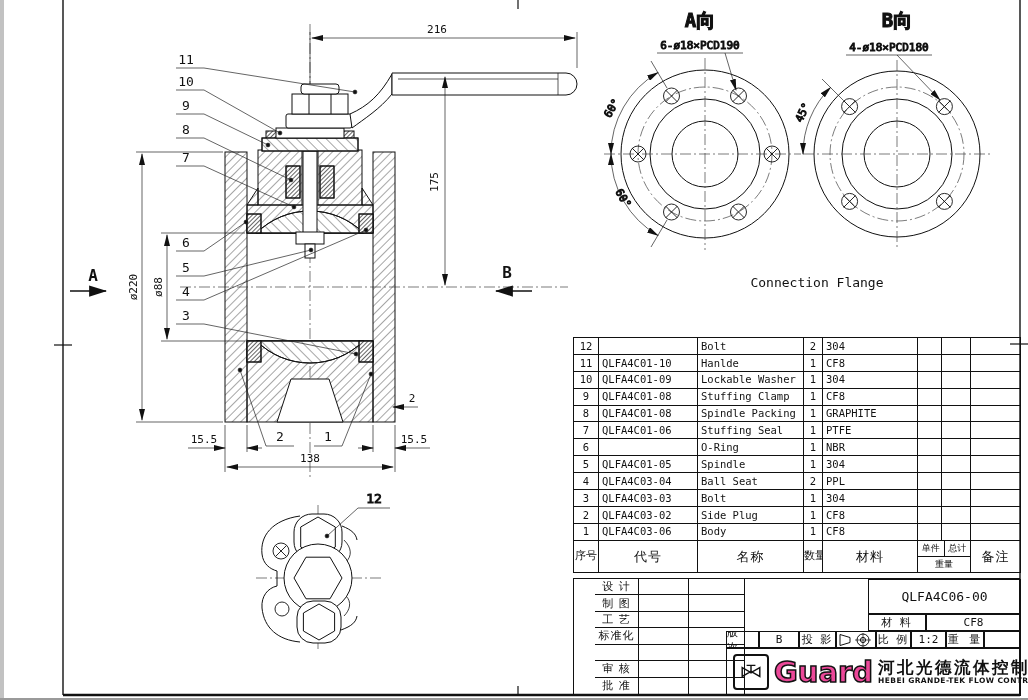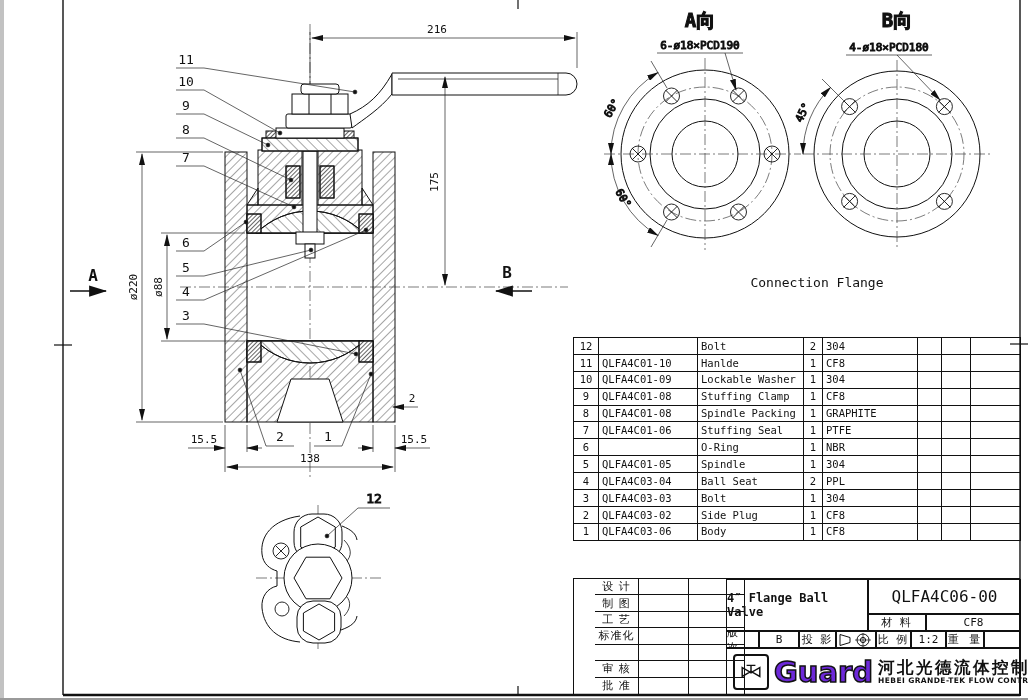--- a/index.html
+++ b/index.html
@@ -484,6 +484,23 @@
           <td></td>
           <td></td>
         </tr>
+    <tr class="hdr">
+      <td class="sm">序号</td>
+      <td>代号</td>
+      <td>名称</td>
+      <td class="sm">数量</td>
+      <td>材料</td>
+      <td colspan="2" style="padding:0;">
+        <div class="wt-wrap">
+          <div class="wt-top">
+            <span>单件</span>
+            <span>总计</span>
+          </div>
+          <div class="wt-bot">重量</div>
+        </div>
+      </td>
+      <td>备注</td>
+    </tr>
   </tbody>
 </table>
 

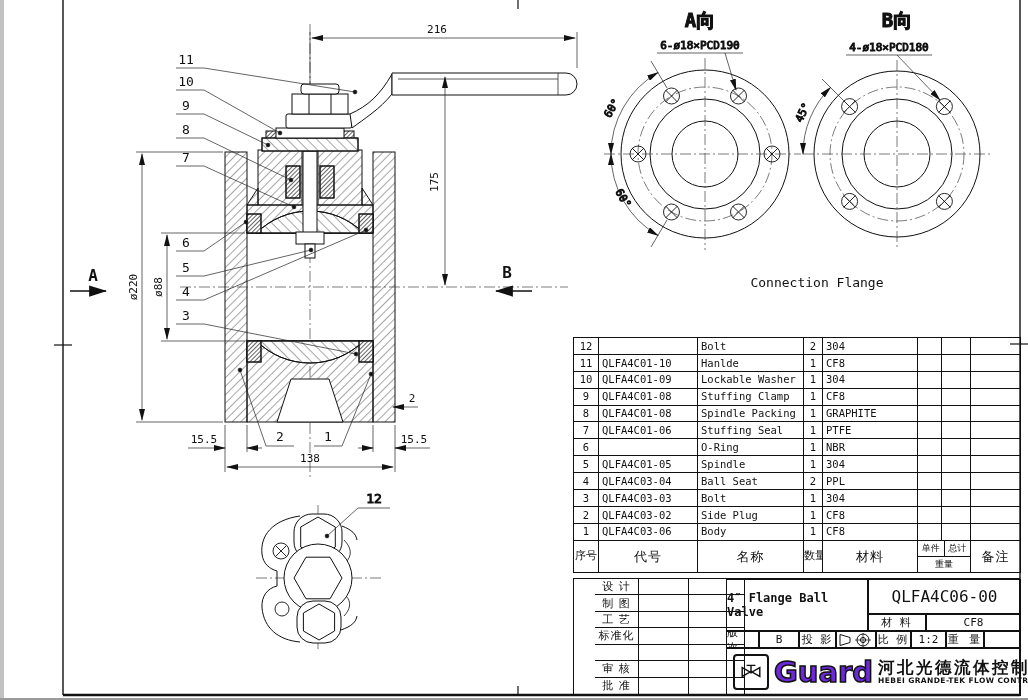--- a/index.html
+++ b/index.html
@@ -529,7 +529,6 @@
         <div class="cell r7"></div>
   </div>
   <div class="tb-right">
-    <div class="tb-cellabs tb-title" style="left:0;top:0;width:142px;height:52px;">4″ Flange Ball Valve</div>
     <div class="tb-cellabs tb-dno" style="left:142px;top:0;width:153px;height:35px;">QLFA4C06-00</div>
     <div class="tb-cellabs tb-lbl" style="left:142px;top:35px;width:58px;height:17px;">材 料</div>
     <div class="tb-cellabs tb-val" style="left:200px;top:35px;width:95px;height:17px;">CF8</div>

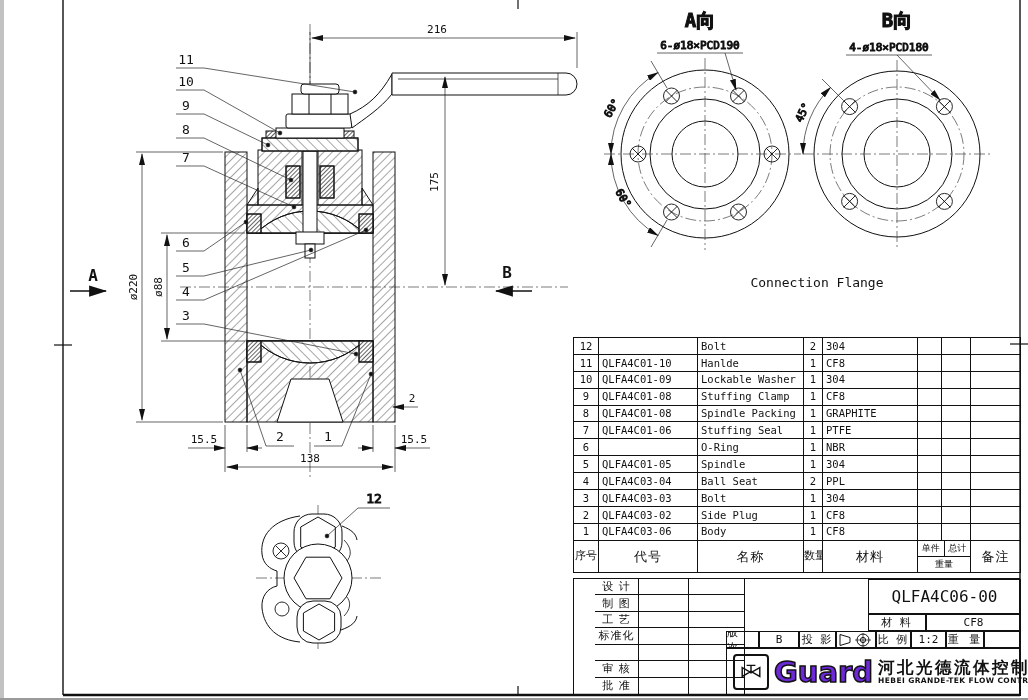--- a/index.html
+++ b/index.html
@@ -45,7 +45,7 @@
   .tb-cellabs{position:absolute;box-sizing:border-box;border:1px solid #111;
               display:flex;align-items:center;justify-content:center;overflow:hidden;}
   .tb-title{font-family:"DejaVu Sans Mono","Liberation Mono",monospace;font-size:12px;font-weight:bold;}
-  .tb-dno{font-family:"DejaVu Sans Mono","Liberation Mono",monospace;font-size:16px;}
+  .tb-dno{font-family:"DejaVu Sans Mono","Liberation Mono",monospace;font-size:13px;}
   .tb-lbl{font-size:11px;letter-spacing:2px;}
   .tb-val{font-family:"DejaVu Sans Mono","Liberation Mono",monospace;font-size:11px;}
   .tb-spec{position:absolute;left:0;top:52px;width:333px;height:17px;display:flex;box-sizing:border-box;}

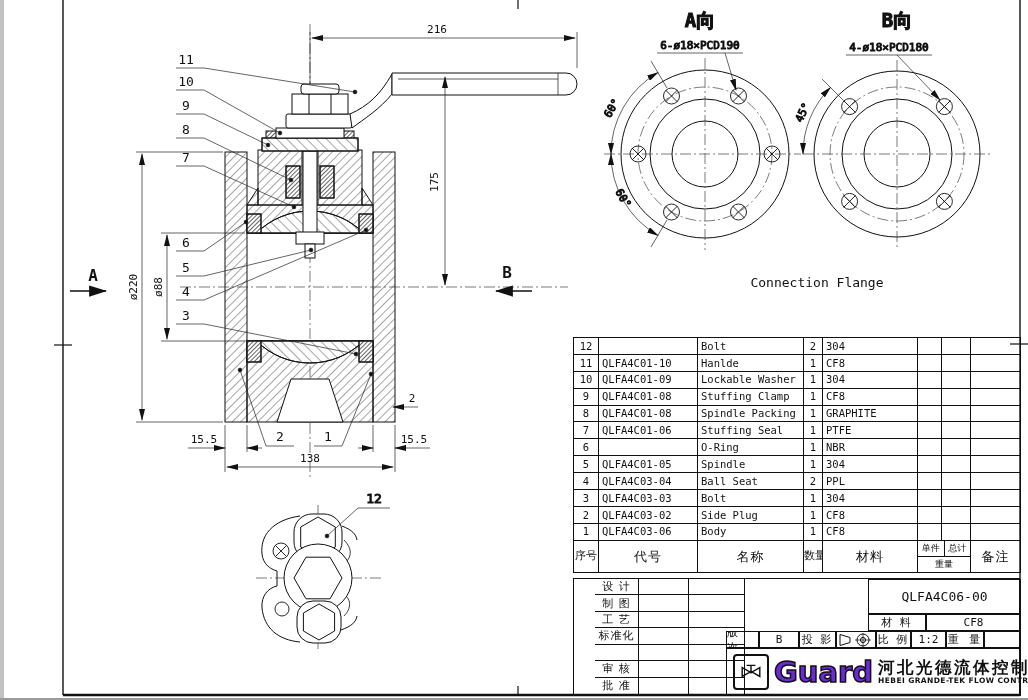--- a/index.html
+++ b/index.html
@@ -56,7 +56,7 @@
   .logo-emblem{width:32px;height:32px;border:2px solid #111;border-radius:4px;flex:0 0 auto;
                display:flex;align-items:center;justify-content:center;}
   .logo-guard{font-family:"DejaVu Sans",sans-serif;font-size:29px;font-weight:900;
-              color:#6d28d9;-webkit-text-stroke:1.5px #111;text-shadow:0 0 1px #111;
+              color:#ec4899;-webkit-text-stroke:1.5px #111;text-shadow:0 0 1px #111;
               letter-spacing:0px;line-height:1;}
   .logo-names{display:flex;flex-direction:column;justify-content:center;line-height:1.05;}
   .logo-cn{font-size:16.5px;font-weight:700;letter-spacing:2.5px;white-space:nowrap;}

